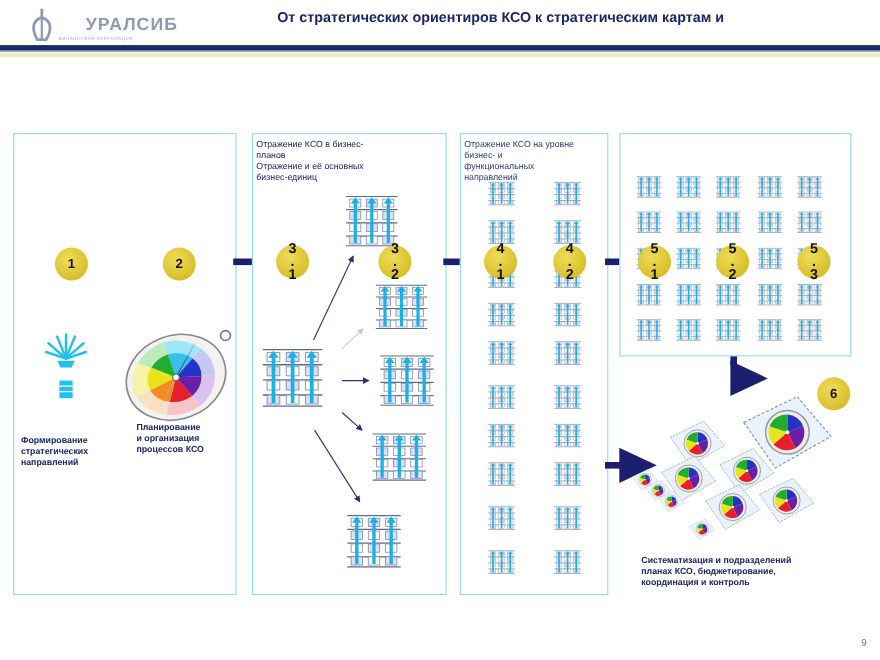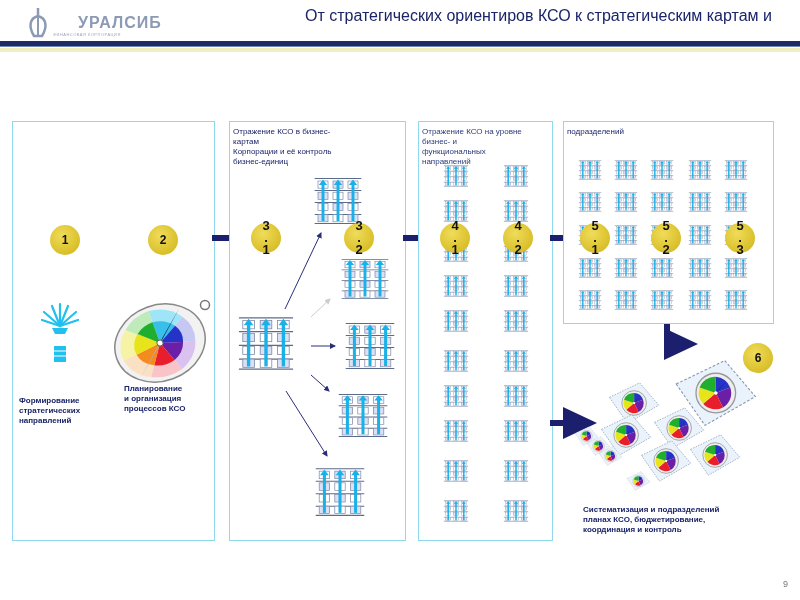--- a/index.html
+++ b/index.html
@@ -7,7 +7,7 @@
   .abs { position: absolute; }
   .logo-text { left: 52px; top: 14px; font-size: 16px; font-weight: bold; color: #8c9ab5; letter-spacing: 1px; margin-left: 26px; }
   .logo-sub { left: 53px; top: 32px; font-size: 4px; color: #9aa6bd; letter-spacing: 0.5px; }
-  .title { right: 28px; top: 7px; width: 520px; text-align: right; font-size: 16px; font-weight: normal; color: #1a2468; line-height: 18px; }
+  .title { right: 28px; top: 7px; width: 520px; text-align: left; font-size: 13px; font-weight: bold; color: #1a2468; line-height: 18px; }
   .rule-navy { left: 0; top: 41px; width: 800px; height: 5px; background: #1c2a66; }
   .rule-thin { left: 0; top: 46px; width: 800px; height: 1px; background: #6e86b8; }
   .rule-yellow { left: 0; top: 48px; width: 800px; height: 4px; background: linear-gradient(#f4ecb2, #e9f1d4); }

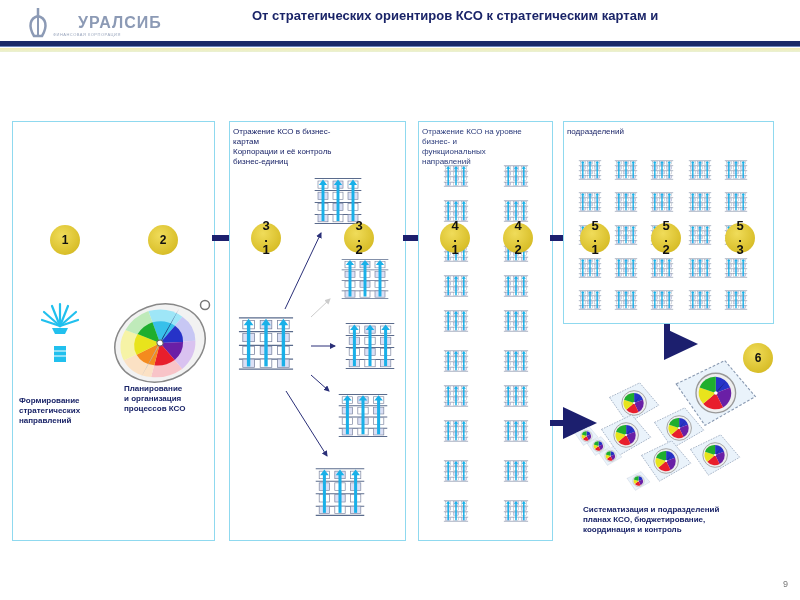--- a/index.html
+++ b/index.html
@@ -819,7 +819,6 @@
 
 <div class="abs panel p4"></div>
 <div class="abs ptitle" style="left:567px;top:127px;width:205px">
-  <div>подразделений</div>
 </div>
 <div id="p4-grids">
     <svg width="24" height="20" viewBox="0 0 60 60" preserveAspectRatio="none" style="position: absolute; left: 578px; top: 160px;">

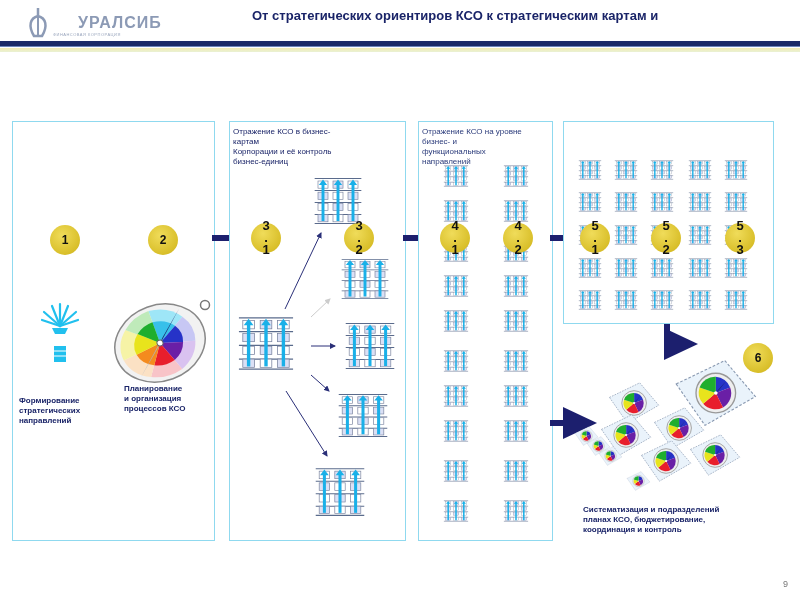--- a/index.html
+++ b/index.html
@@ -108,7 +108,7 @@
 <div class="abs panel p2"></div>
 <div class="abs ptitle" style="left:233px;top:127px;width:170px">
   <div>Отражение КСО в бизнес-</div>
-  <div>картам</div>
+  <div>планов</div>
   <div>Корпорации и её контроль</div>
   <div>бизнес-единиц</div>
 </div>

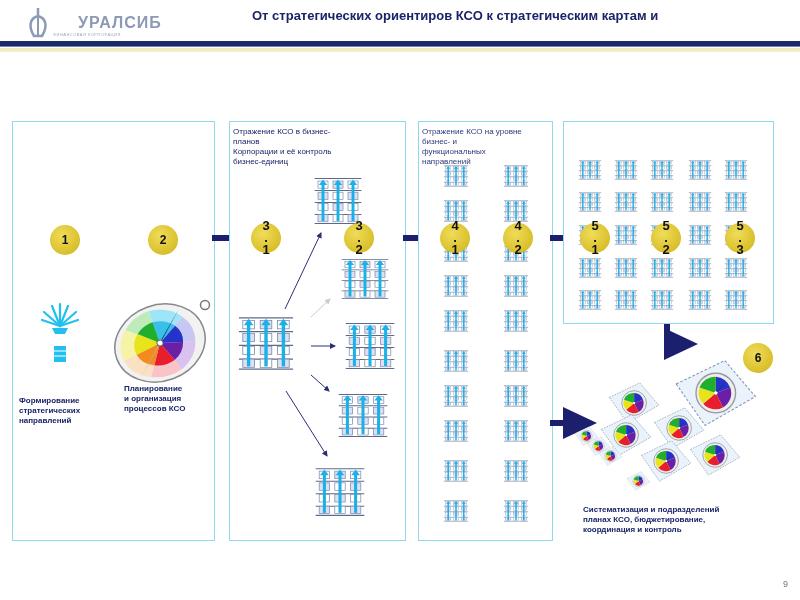--- a/index.html
+++ b/index.html
@@ -109,7 +109,7 @@
 <div class="abs ptitle" style="left:233px;top:127px;width:170px">
   <div>Отражение КСО в бизнес-</div>
   <div>планов</div>
-  <div>Корпорации и её контроль</div>
+  <div>Отражение и её основных</div>
   <div>бизнес-единиц</div>
 </div>
 <div id="p2-grids">

